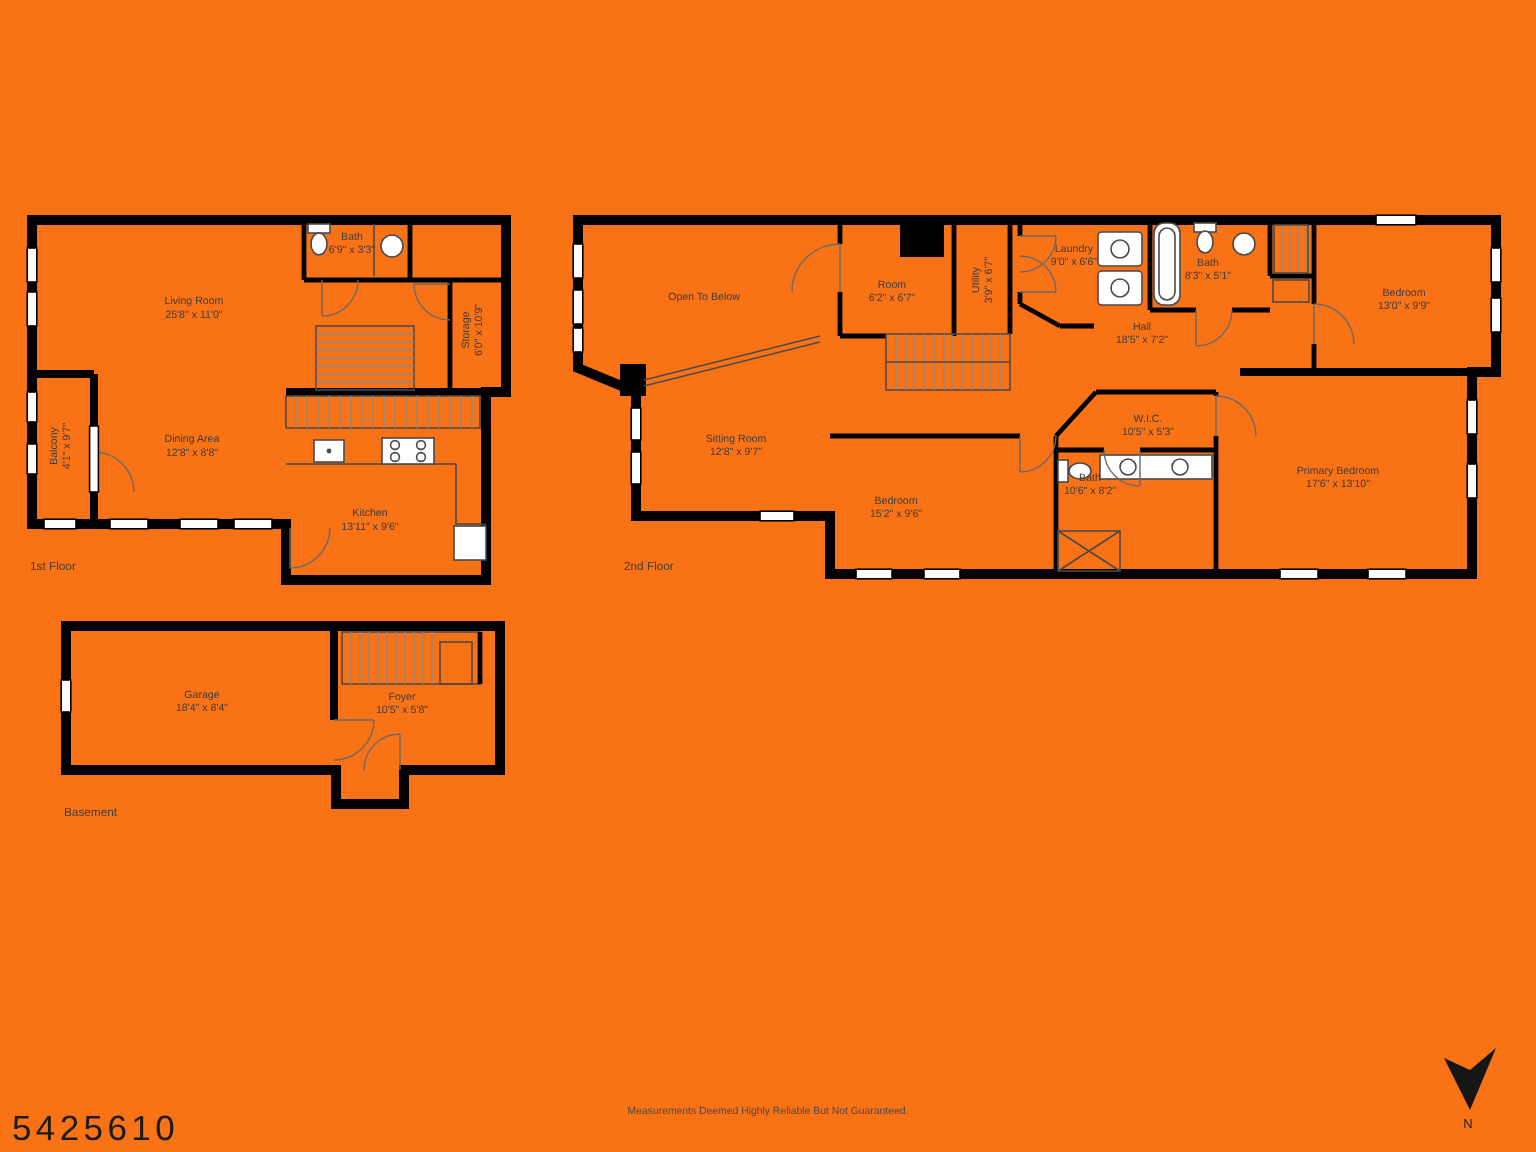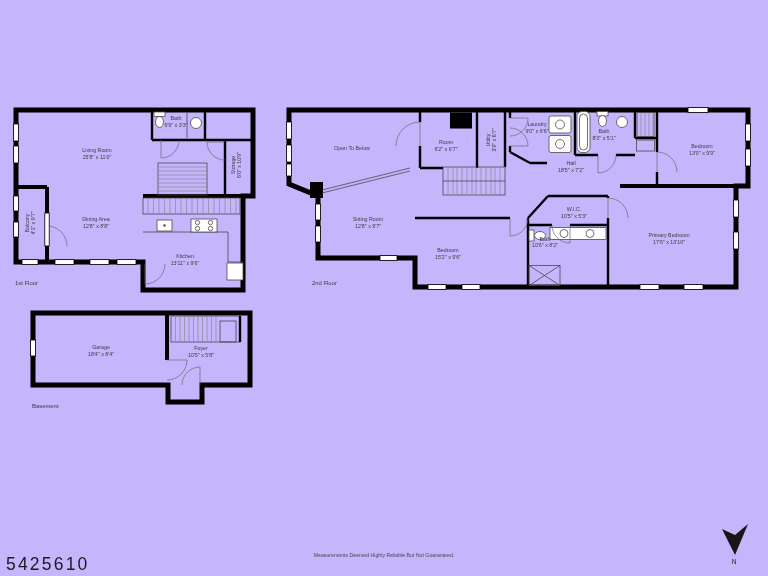--- a/index.html
+++ b/index.html
@@ -3,7 +3,7 @@
 <meta charset="utf-8">
 <style>
   html,body{margin:0;padding:0;background:#fff;}
-  #page{position:relative;width:768px;height:576px;background:#c4b5fd;overflow:hidden;}
+  #page{position:relative;width:768px;height:576px;background:#f97316;overflow:hidden;}
   svg{display:block;}
   .wx{stroke:#000;stroke-width:5;fill:none;stroke-linejoin:miter;}
   .wt{stroke:#000;stroke-width:4;fill:none;}

